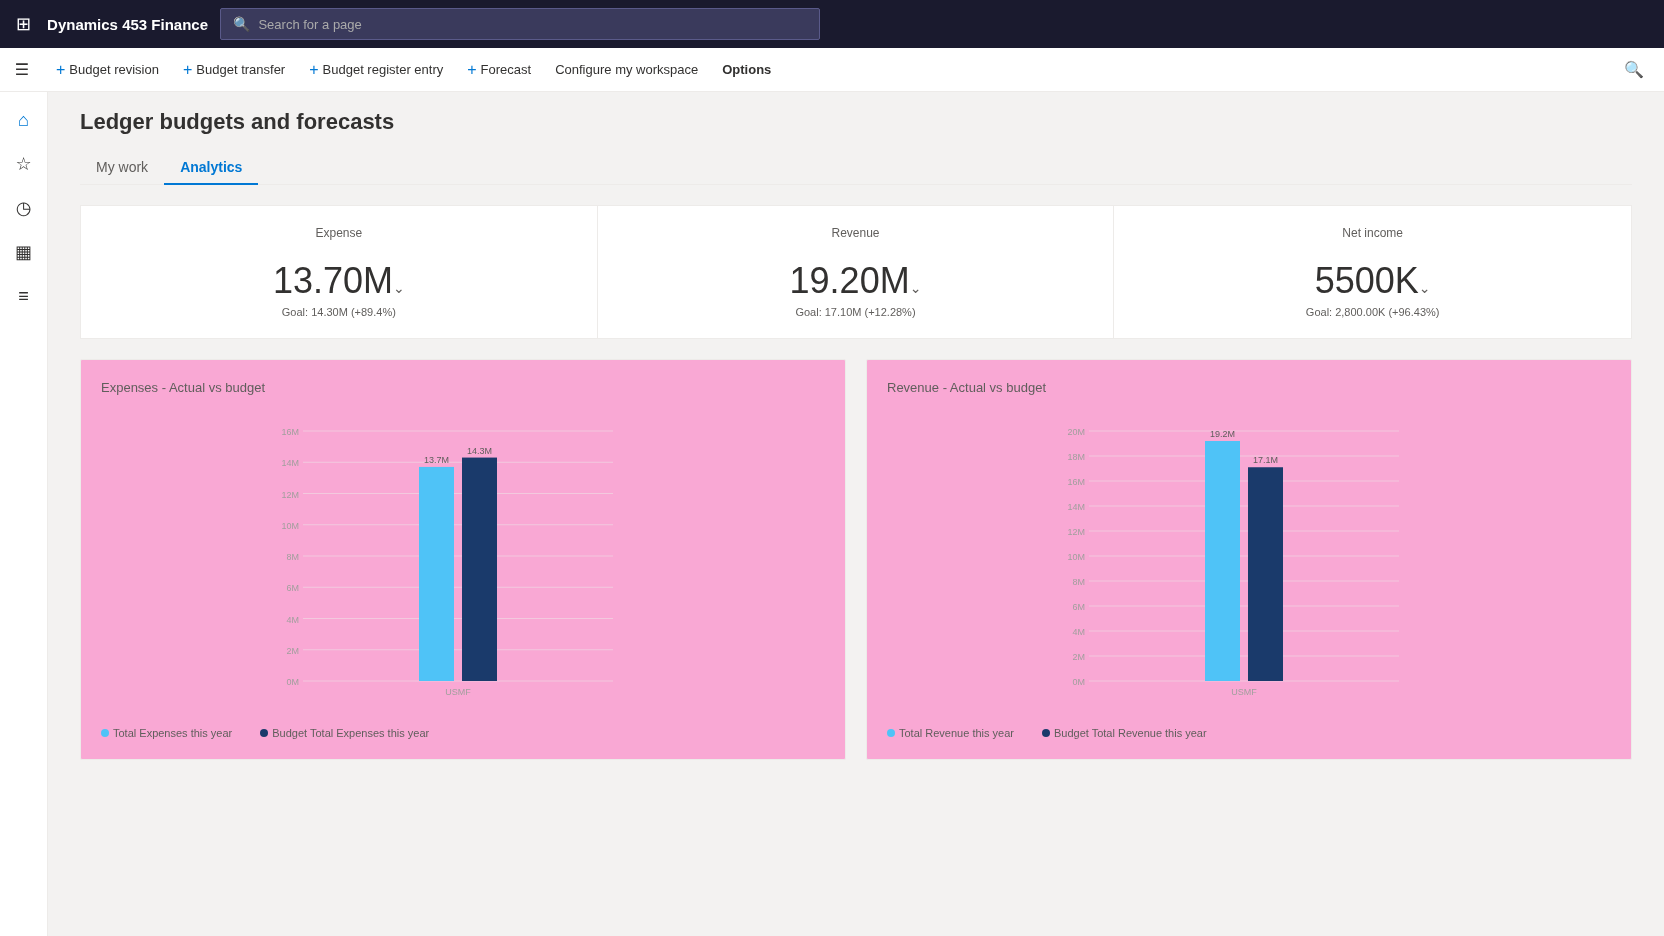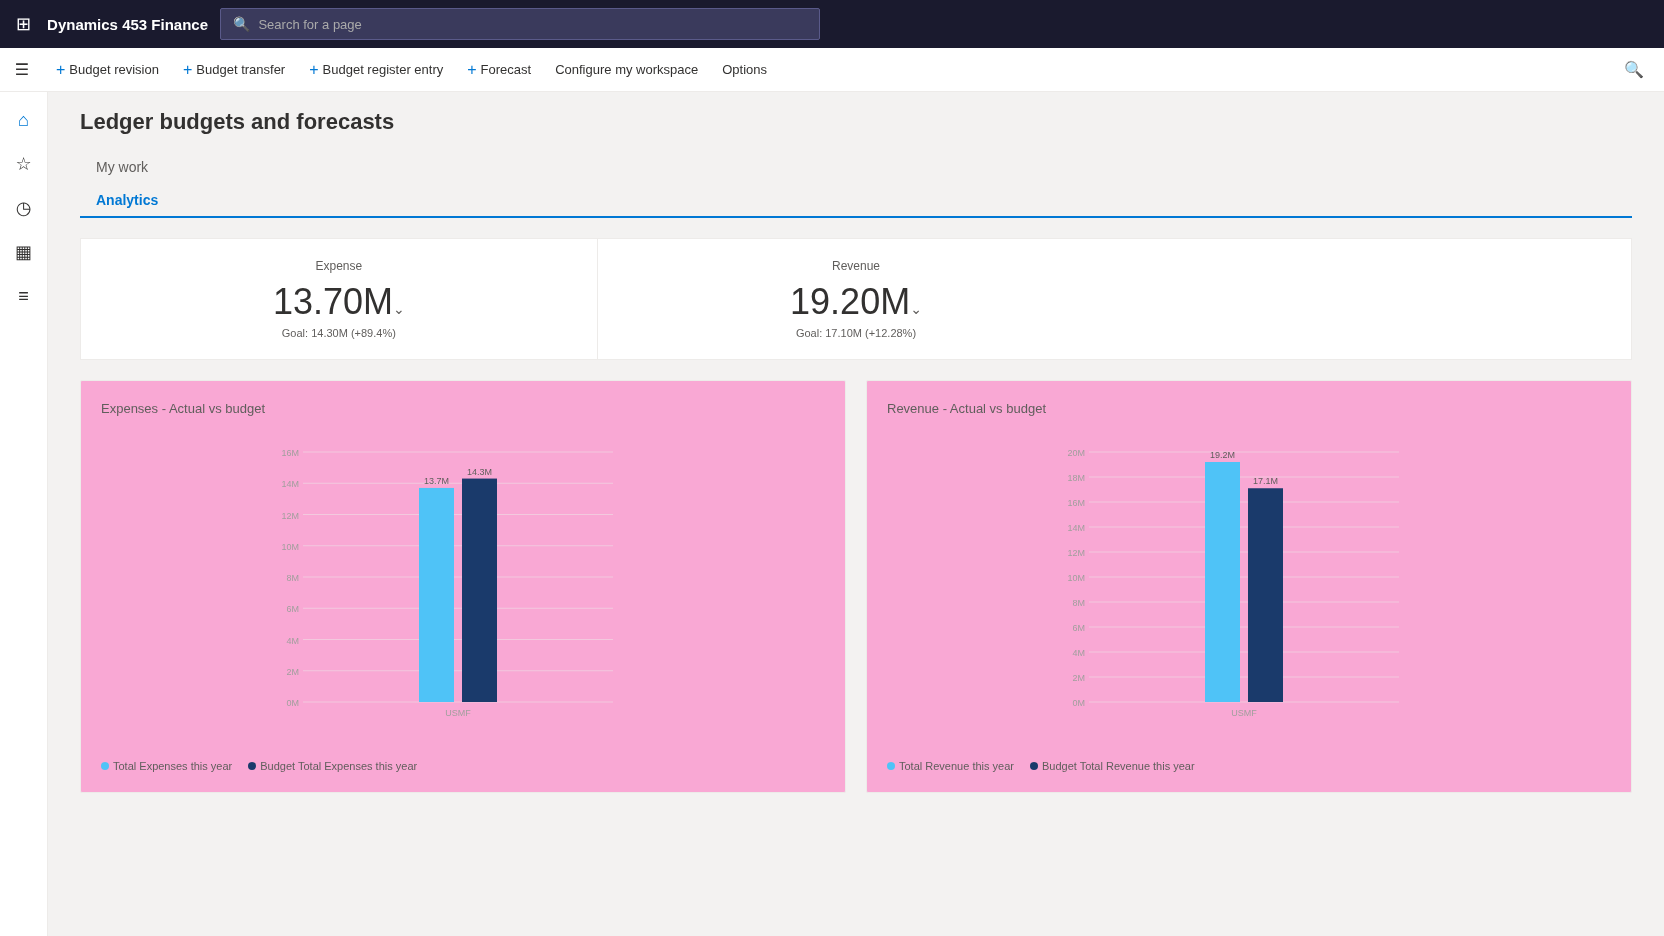--- a/index.html
+++ b/index.html
@@ -85,7 +85,7 @@
     }
     .nav-item .plus { color: #0078d4; font-size: 16px; font-weight: 300; }
     .nav-item-options {
-      font-weight: 400;
+      font-weight: 700;
     }
     .nav-search-icon {
       margin-left: auto;

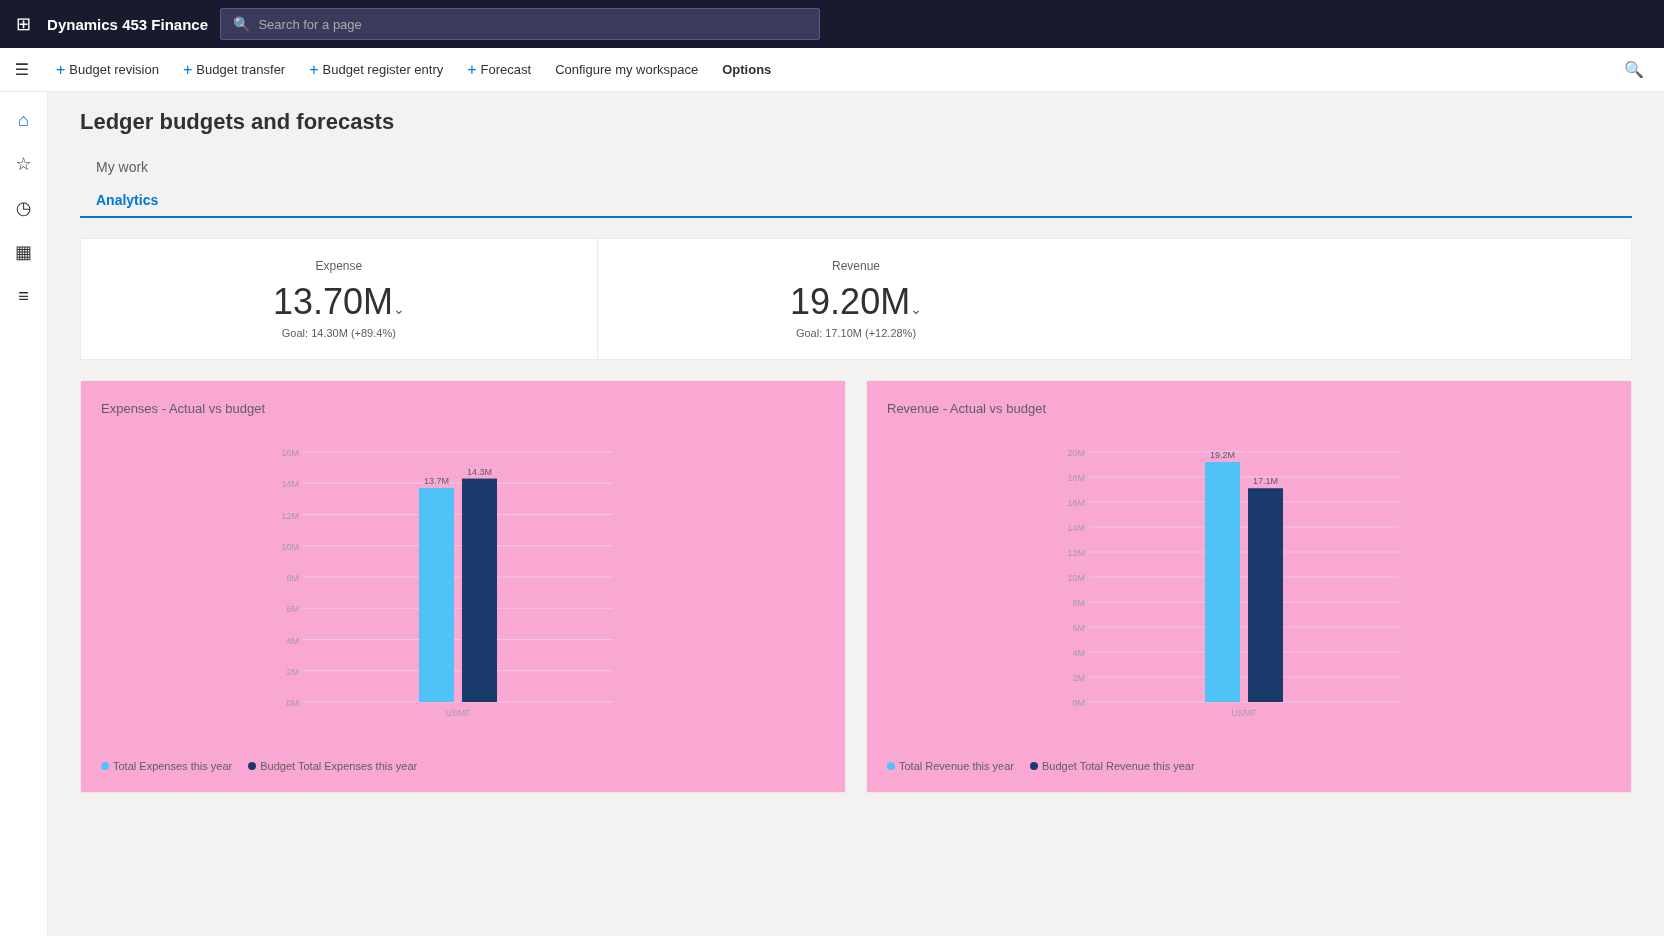--- a/index.html
+++ b/index.html
@@ -147,7 +147,6 @@
       gap: 0;
       margin-bottom: 20px;
       border-bottom: 1px solid #edebe9;
-      flex-direction: column;
     }
     .tab {
       padding: 8px 16px;

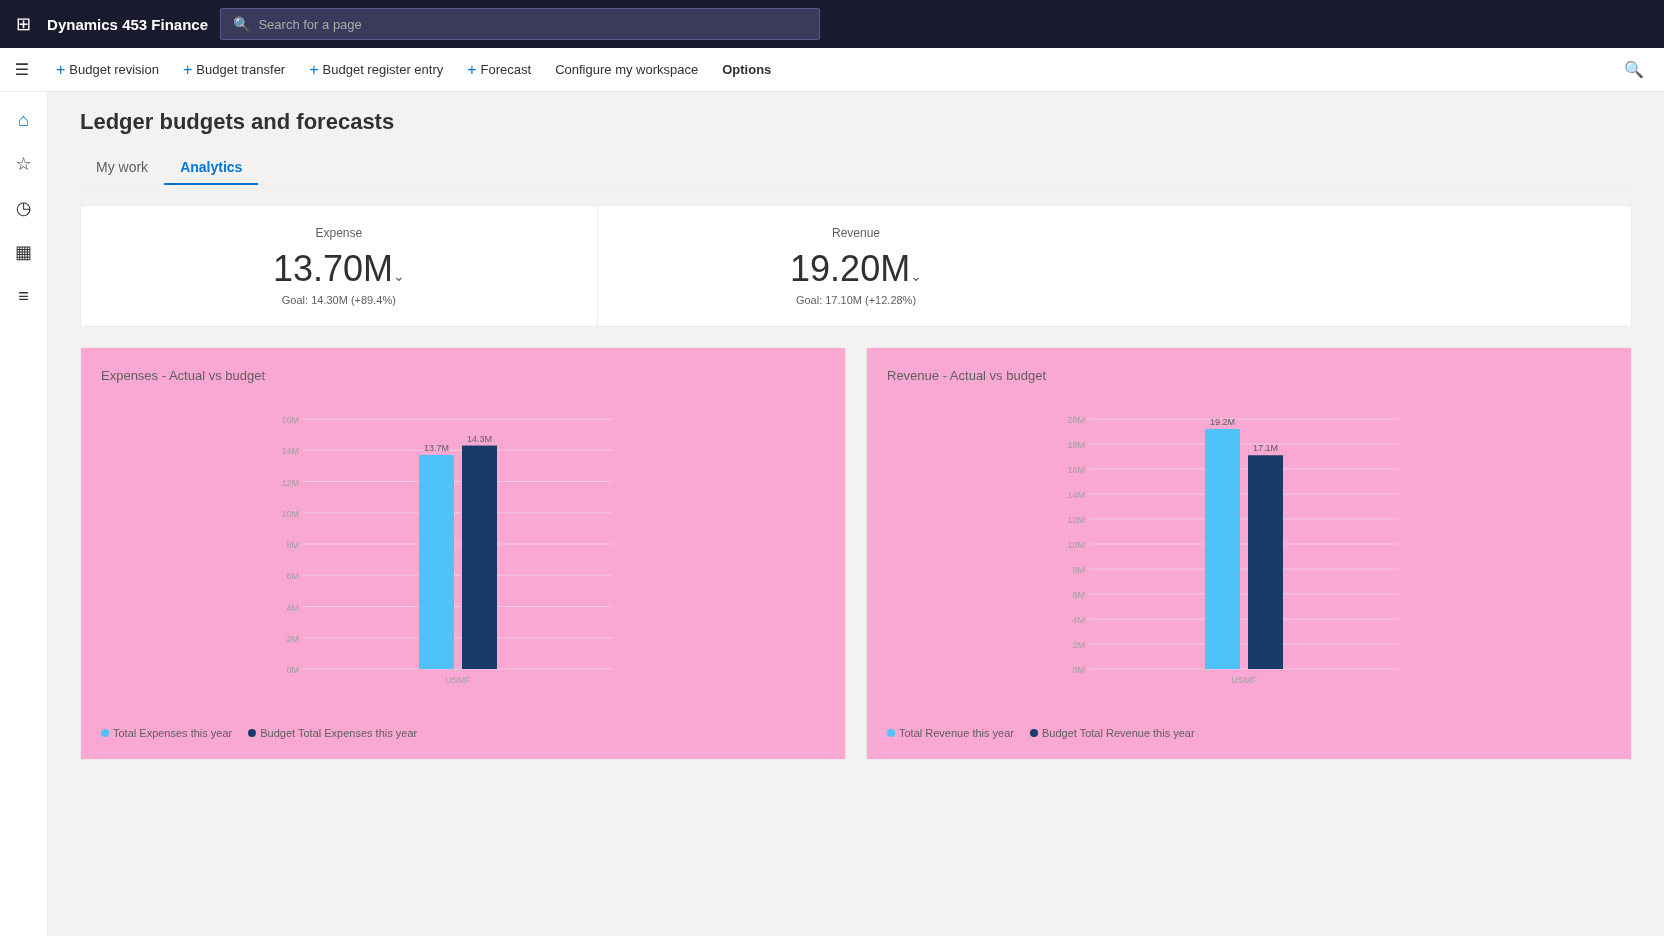--- a/index.html
+++ b/index.html
@@ -180,7 +180,7 @@
     .kpi-label {
       font-size: 12px;
       color: #605e5c;
-      margin-bottom: 8px;
+      margin-bottom: 20px;
     }
     .kpi-value {
       font-size: 36px;

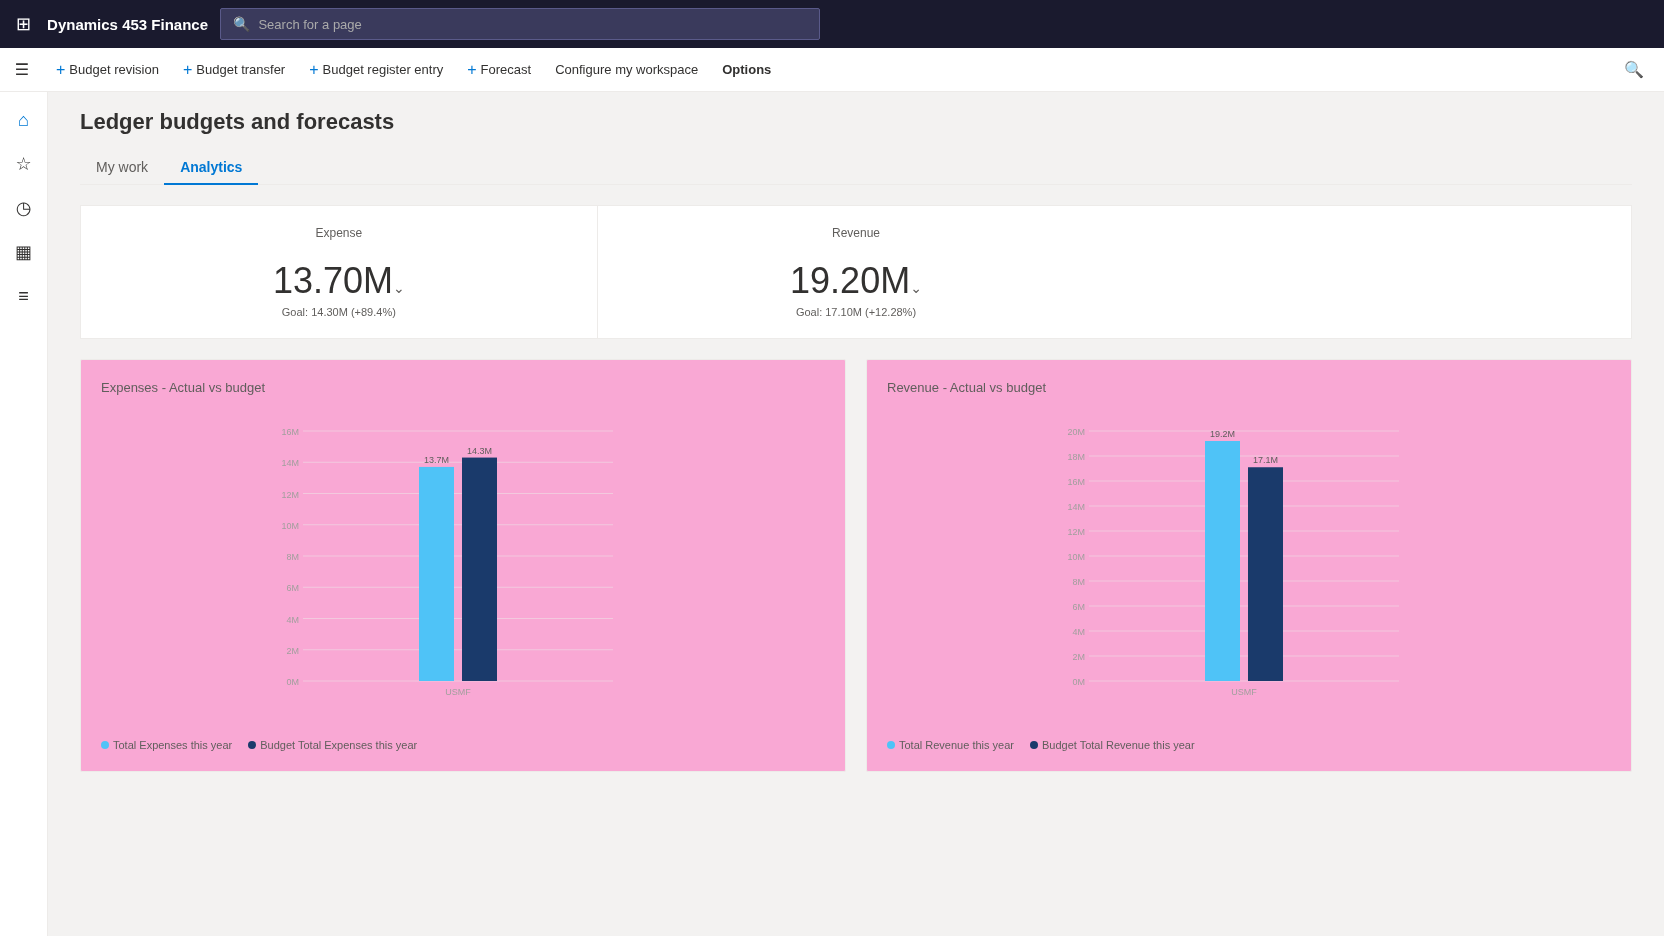--- a/index.html
+++ b/index.html
@@ -303,6 +303,11 @@
           <div class="kpi-label">Revenue</div>
           <div class="kpi-value">19.20M<span style="font-size: 14px; color: rgb(96, 94, 92);">⌄</span></div>
           <div class="kpi-goal">Goal: 17.10M (+12.28%)</div>
+        </div>
+        <div class="kpi-card">
+          <div class="kpi-label">Net income</div>
+          <div class="kpi-value">5500K<span style="font-size: 14px; color: rgb(96, 94, 92);">⌄</span></div>
+          <div class="kpi-goal">Goal: 2,800.00K (+96.43%)</div>
         </div>
       </div>
 

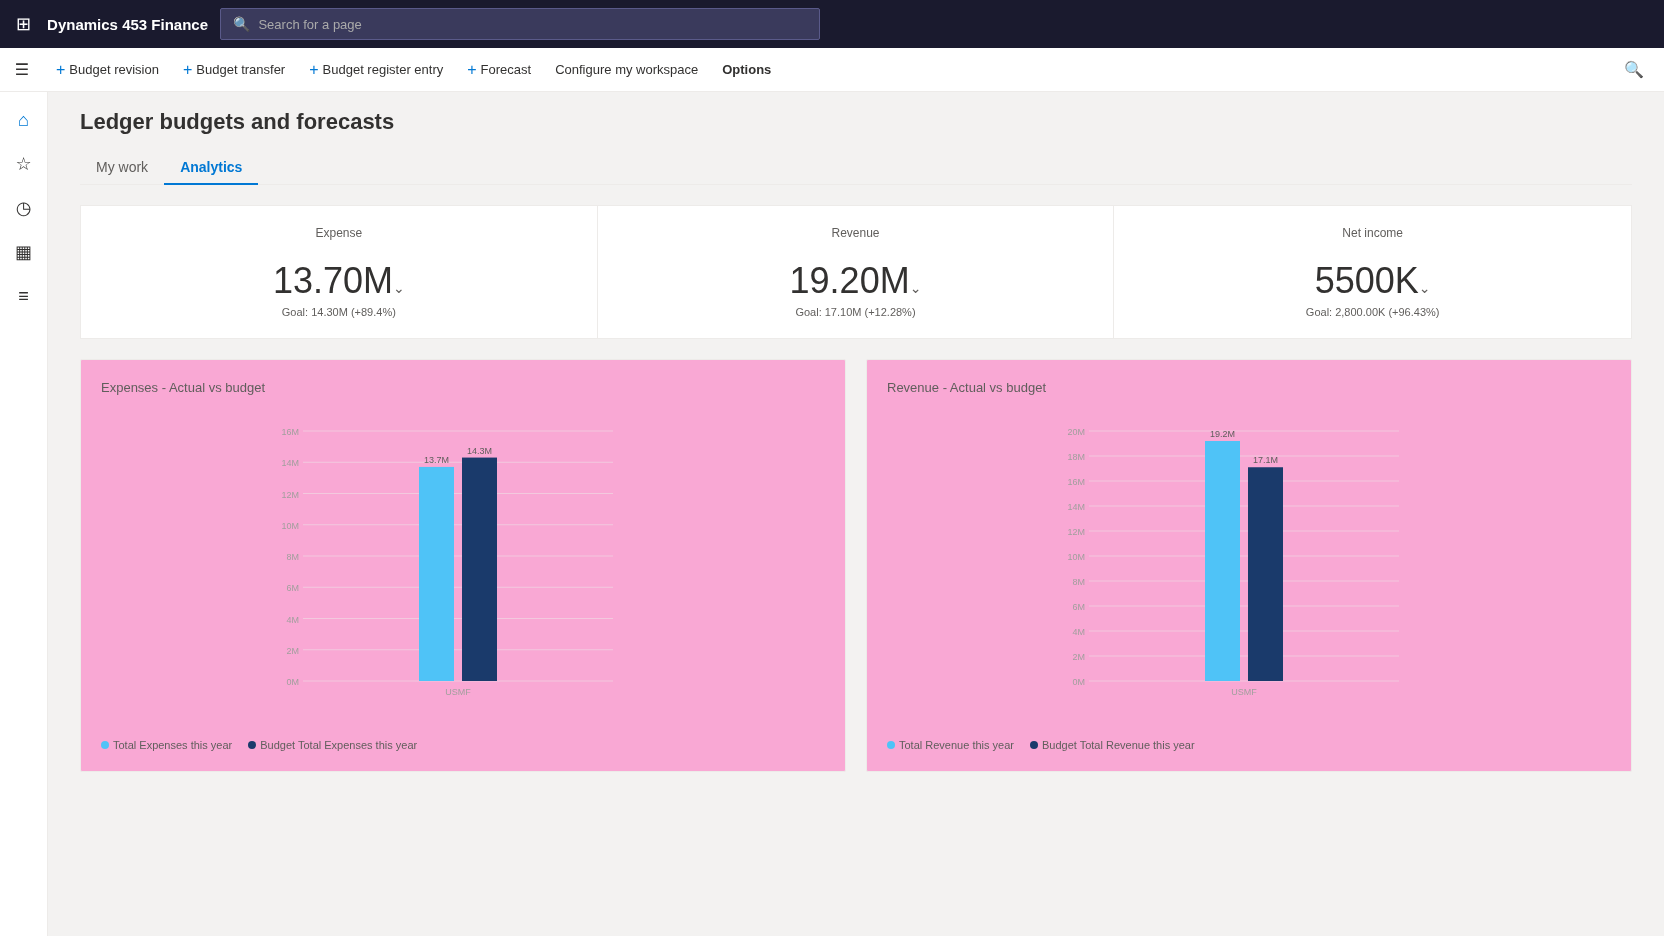--- a/index.html
+++ b/index.html
@@ -212,8 +212,8 @@
     }
     .chart-legend {
       display: flex;
-      gap: 16px;
-      margin-top: 24px;
+      gap: 28px;
+      margin-top: 12px;
       font-size: 11px;
       color: #605e5c;
     }

